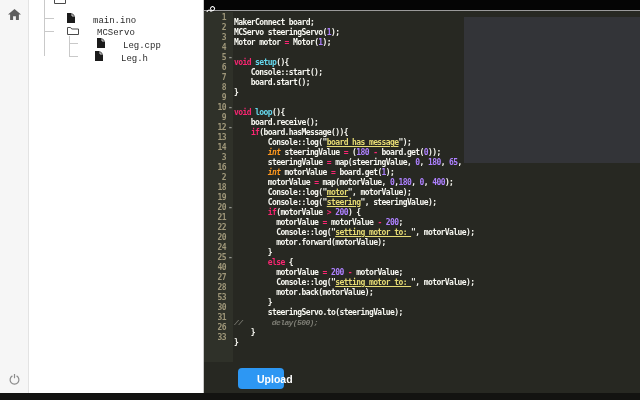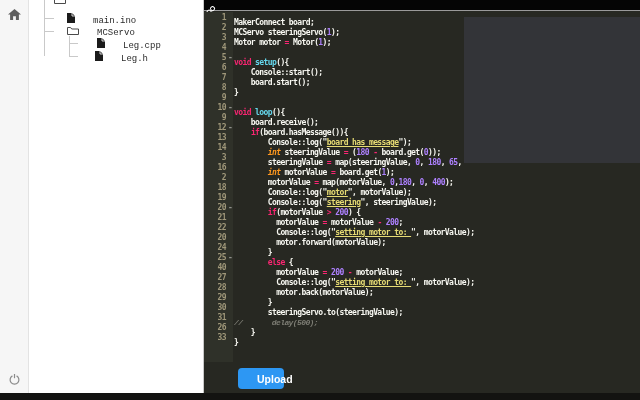--- a/index.html
+++ b/index.html
@@ -178,7 +178,7 @@
           <div class="gutter-line"><span>40</span></div>
           <div class="gutter-line"><span>27</span></div>
           <div class="gutter-line"><span>28</span></div>
-          <div class="gutter-line"><span>29</span></div>
+          <div class="gutter-line"><span>53</span></div>
           <div class="gutter-line"><span>30</span></div>
           <div class="gutter-line"><span>31</span></div>
           <div class="gutter-line"><span>26</span></div>

